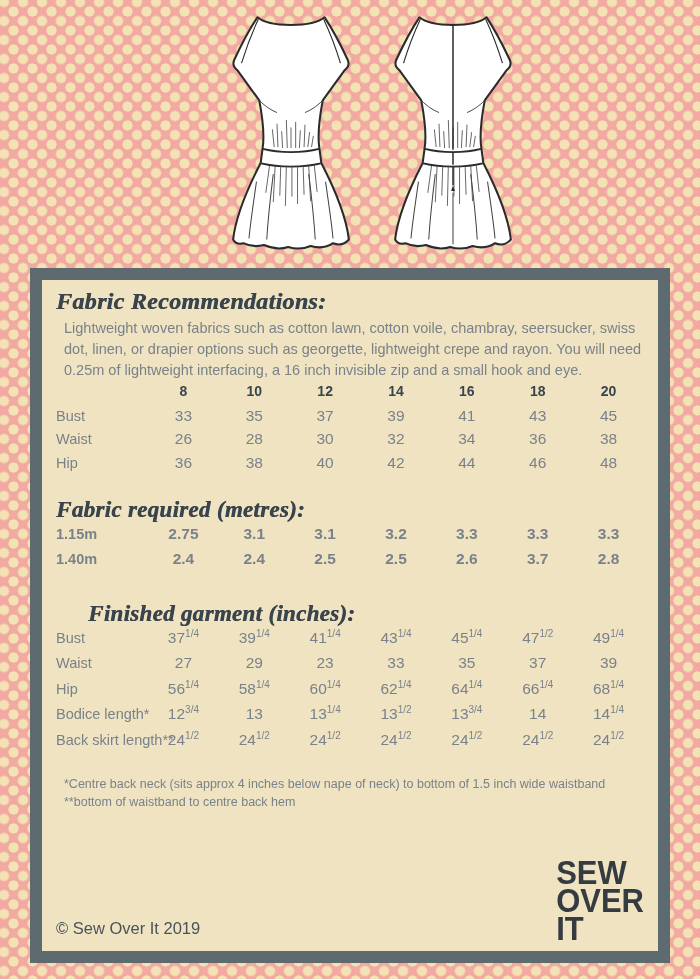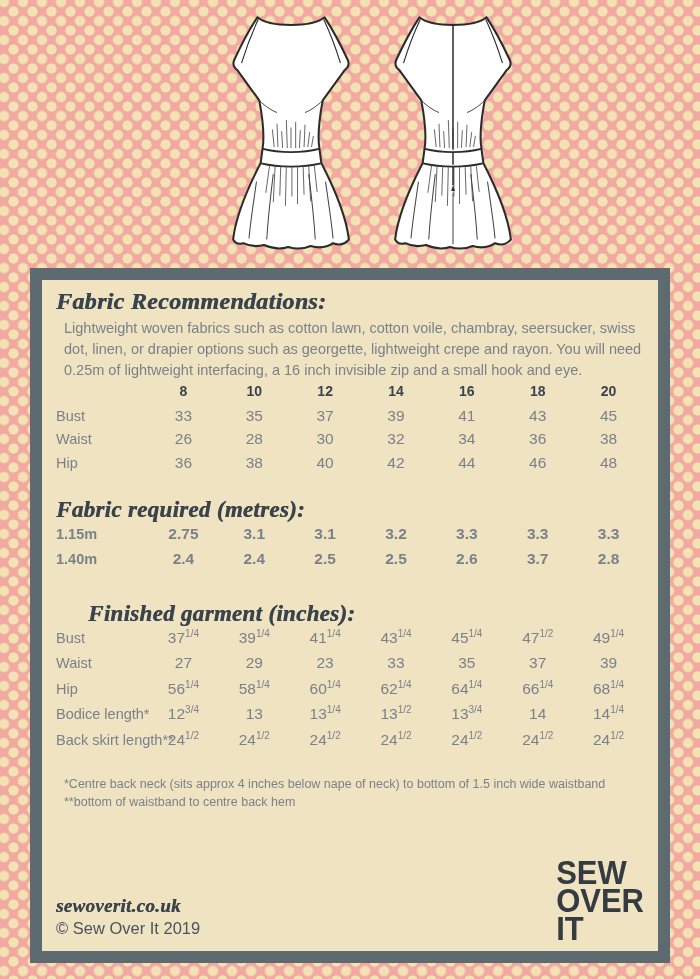--- a/index.html
+++ b/index.html
@@ -281,7 +281,6 @@
   <div class="spacer"></div>
 
   <div class="footer">
-    <div class="website">sewoverit.co.uk</div>
     <div class="copyright">© Sew Over It 2019</div>
   </div>
 

